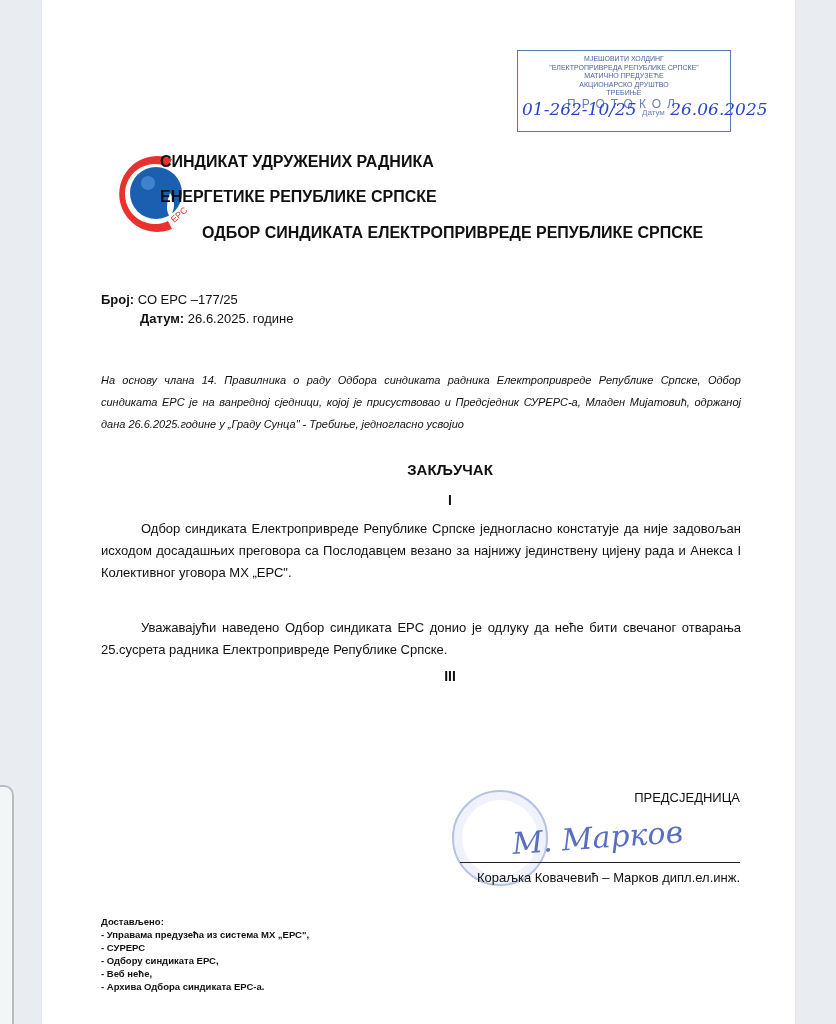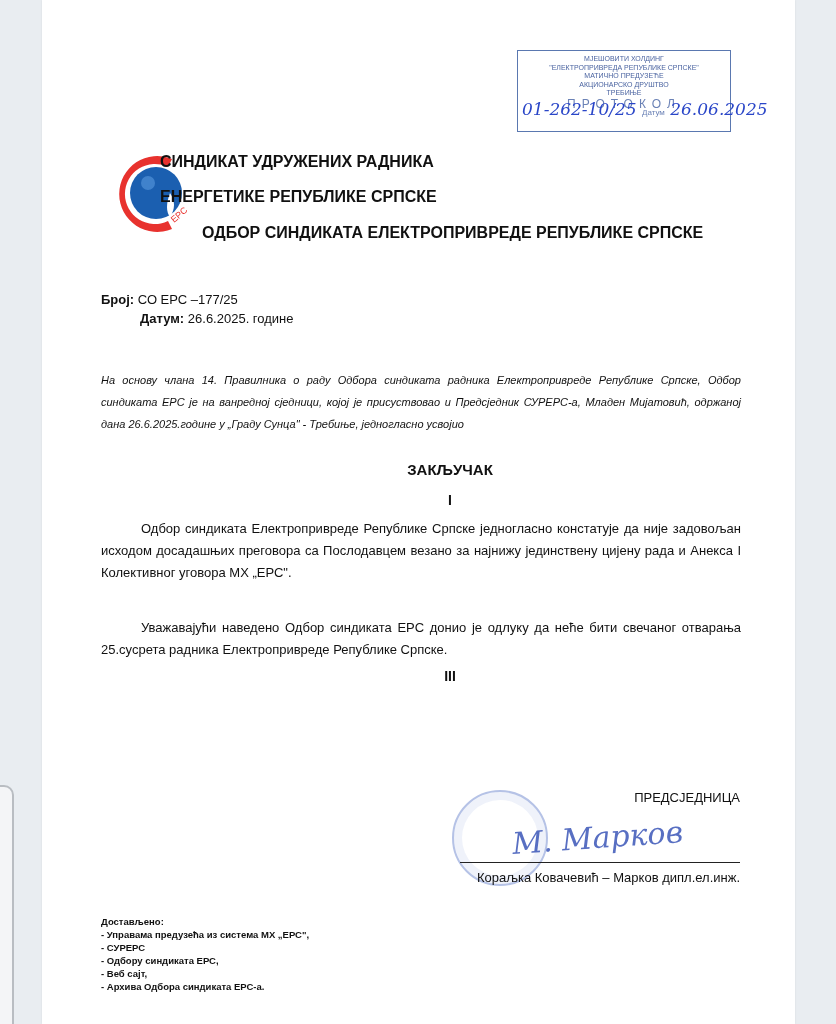--- a/index.html
+++ b/index.html
@@ -96,7 +96,7 @@
     <div>- Управама предузећа из система МХ „ЕРС",</div>
     <div>- СУРЕРС</div>
     <div>- Одбору синдиката ЕРС,</div>
-    <div>- Веб сајт,</div>
+    <div>- Веб неће,</div>
     <div>- Архива Одбора синдиката ЕРС-а.</div>
   </div>
 </div>

